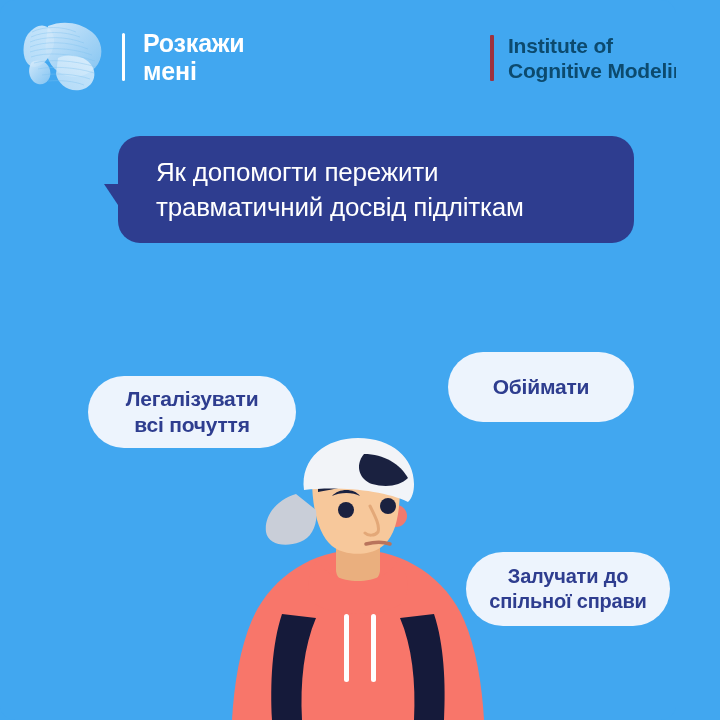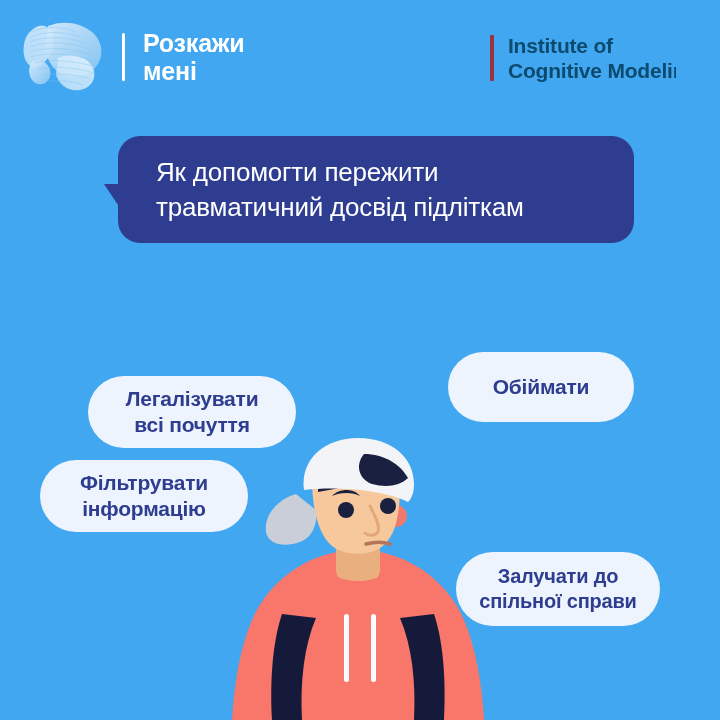--- a/index.html
+++ b/index.html
@@ -279,8 +279,6 @@
 
   <div class="pill pill-hug">Обіймати</div>
 
-  <div class="pill pill-filter">Фільтрувати
-інформацію</div>
 
 
 

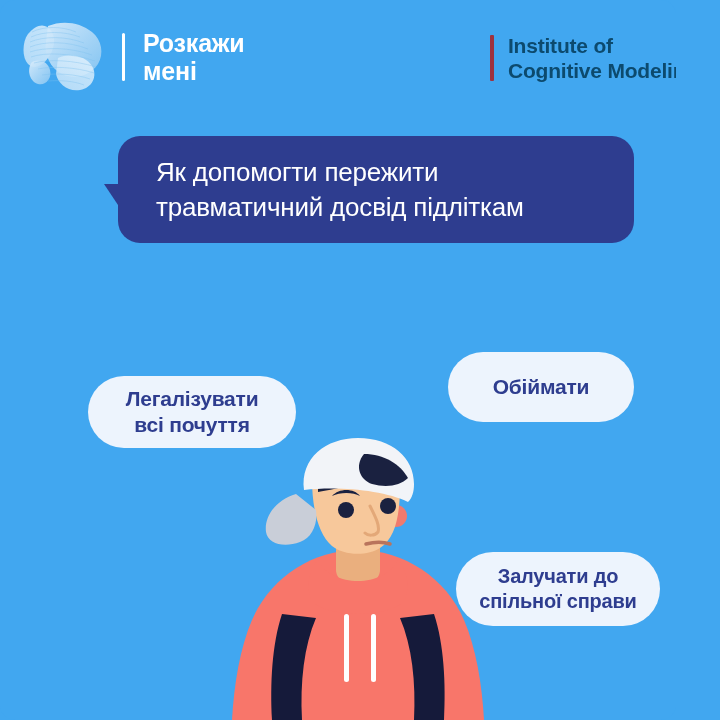--- a/index.html
+++ b/index.html
@@ -158,7 +158,7 @@
   .pill-filter    { left: 40px;  top: 460px; width: 208px; height: 72px; z-index: 23; }
   .pill-release   { left: 460px; top: 454px; width: 208px; height: 96px; z-index: 23; font-size: 20px; }
   .pill-physical  { left: 30px;  top: 550px; width: 268px; height: 72px; z-index: 22; }
-  .pill-involve   { left: 456px; top: 552px; width: 204px; height: 74px; z-index: 22; font-size: 20px; }
+  .pill-involve   { left: 466px; top: 552px; width: 204px; height: 74px; z-index: 22; font-size: 20px; }
 
   
   .character {

